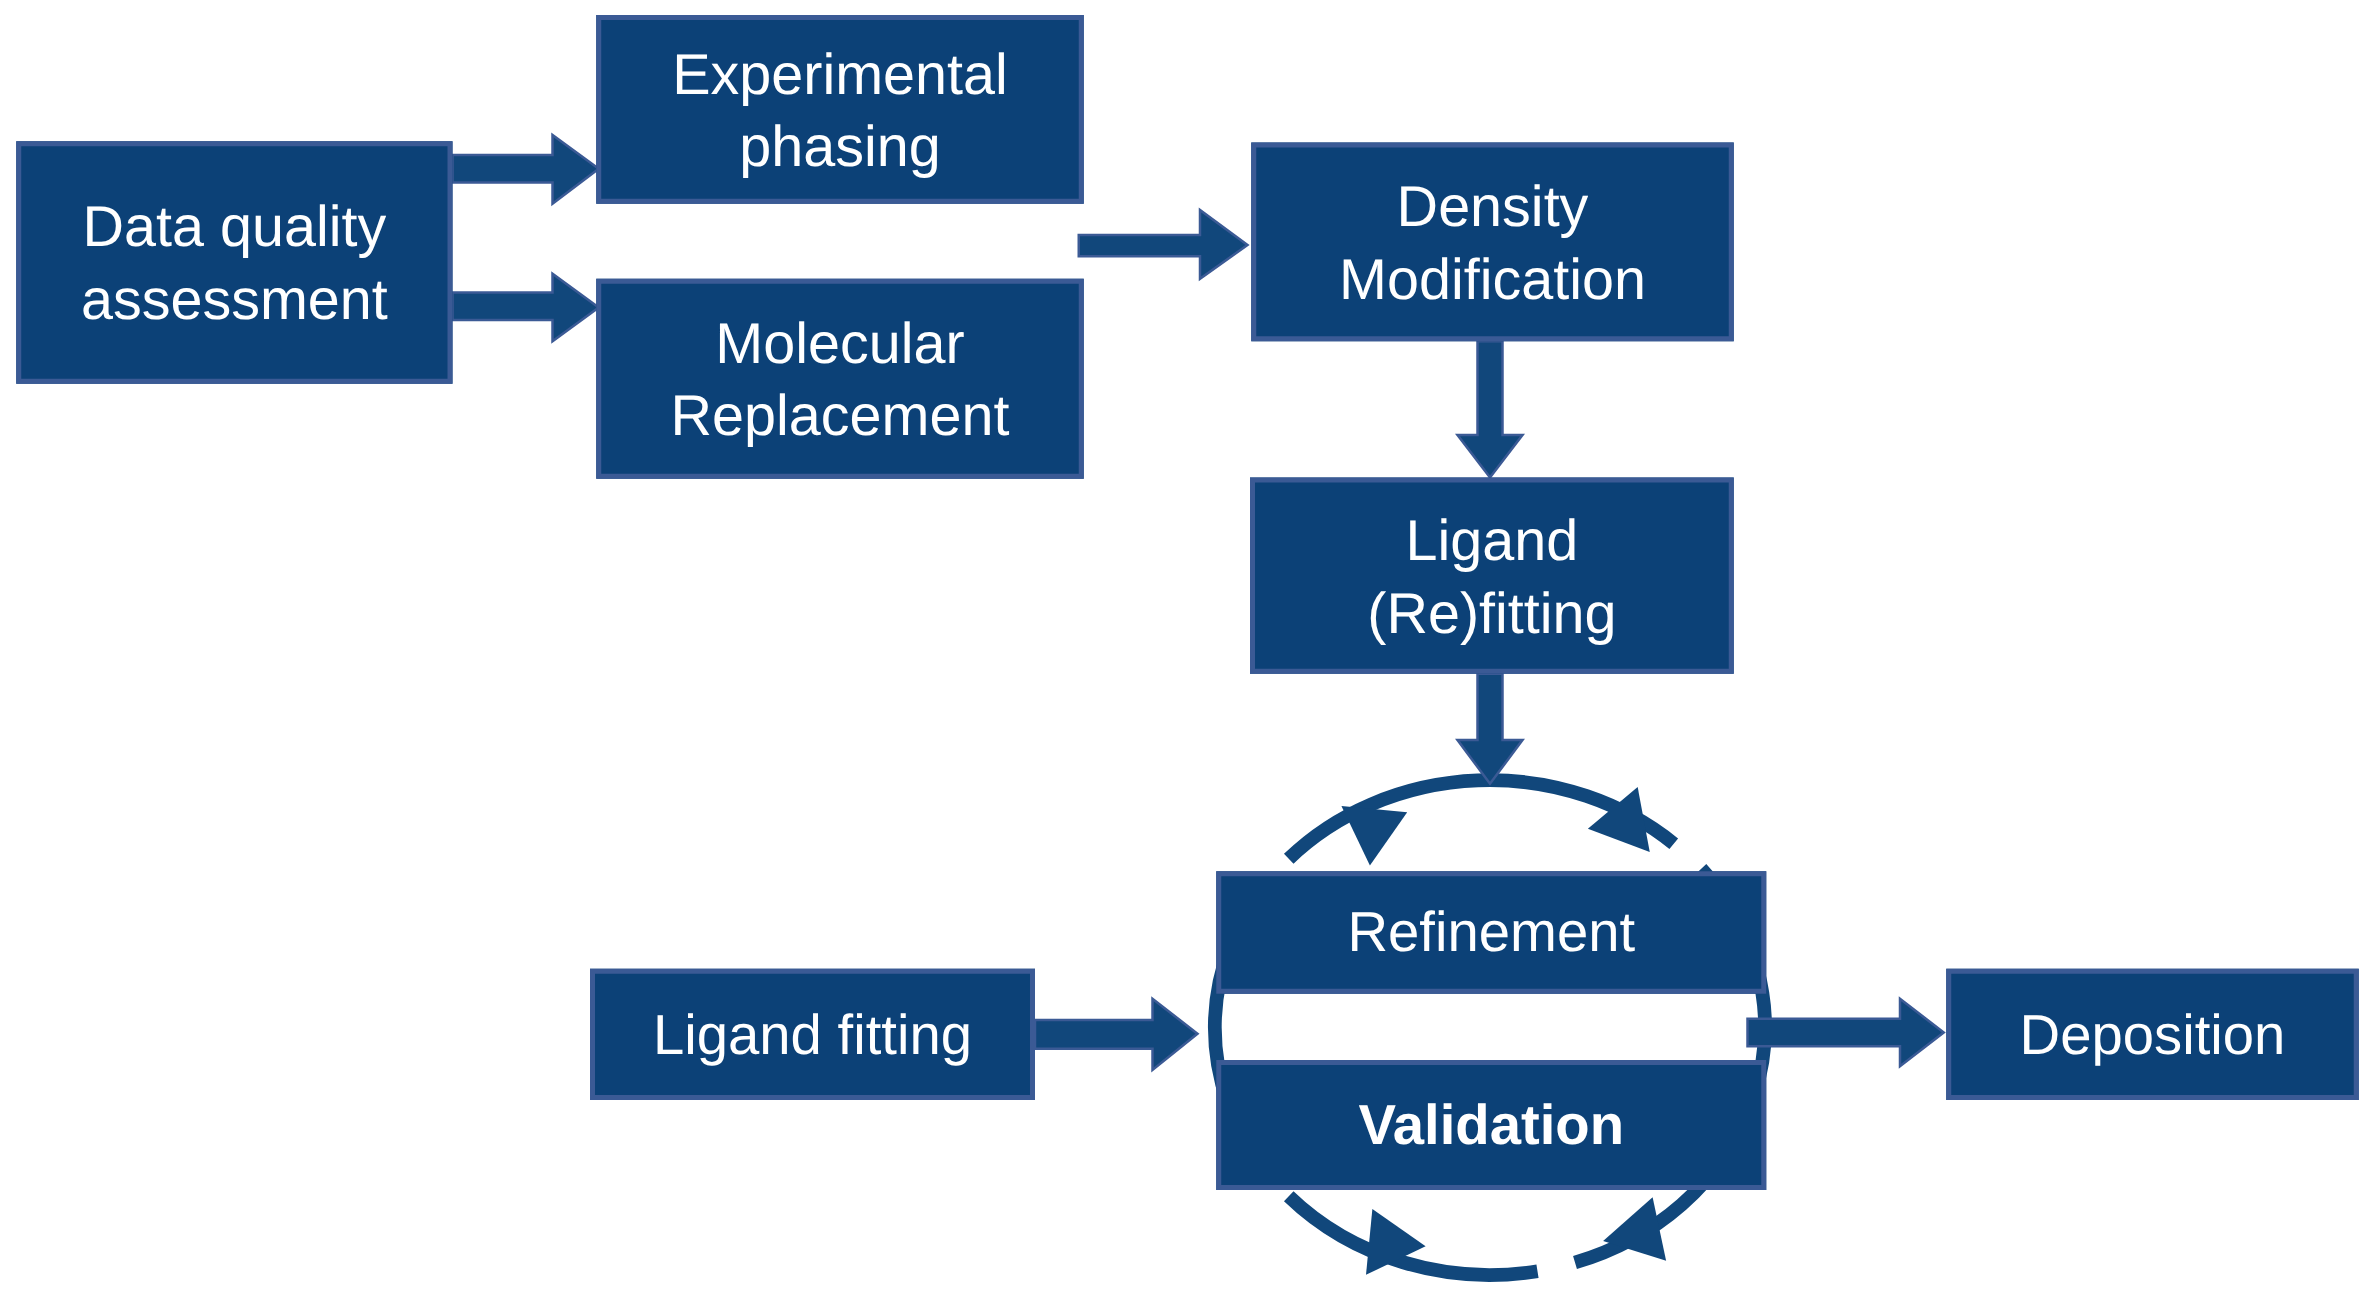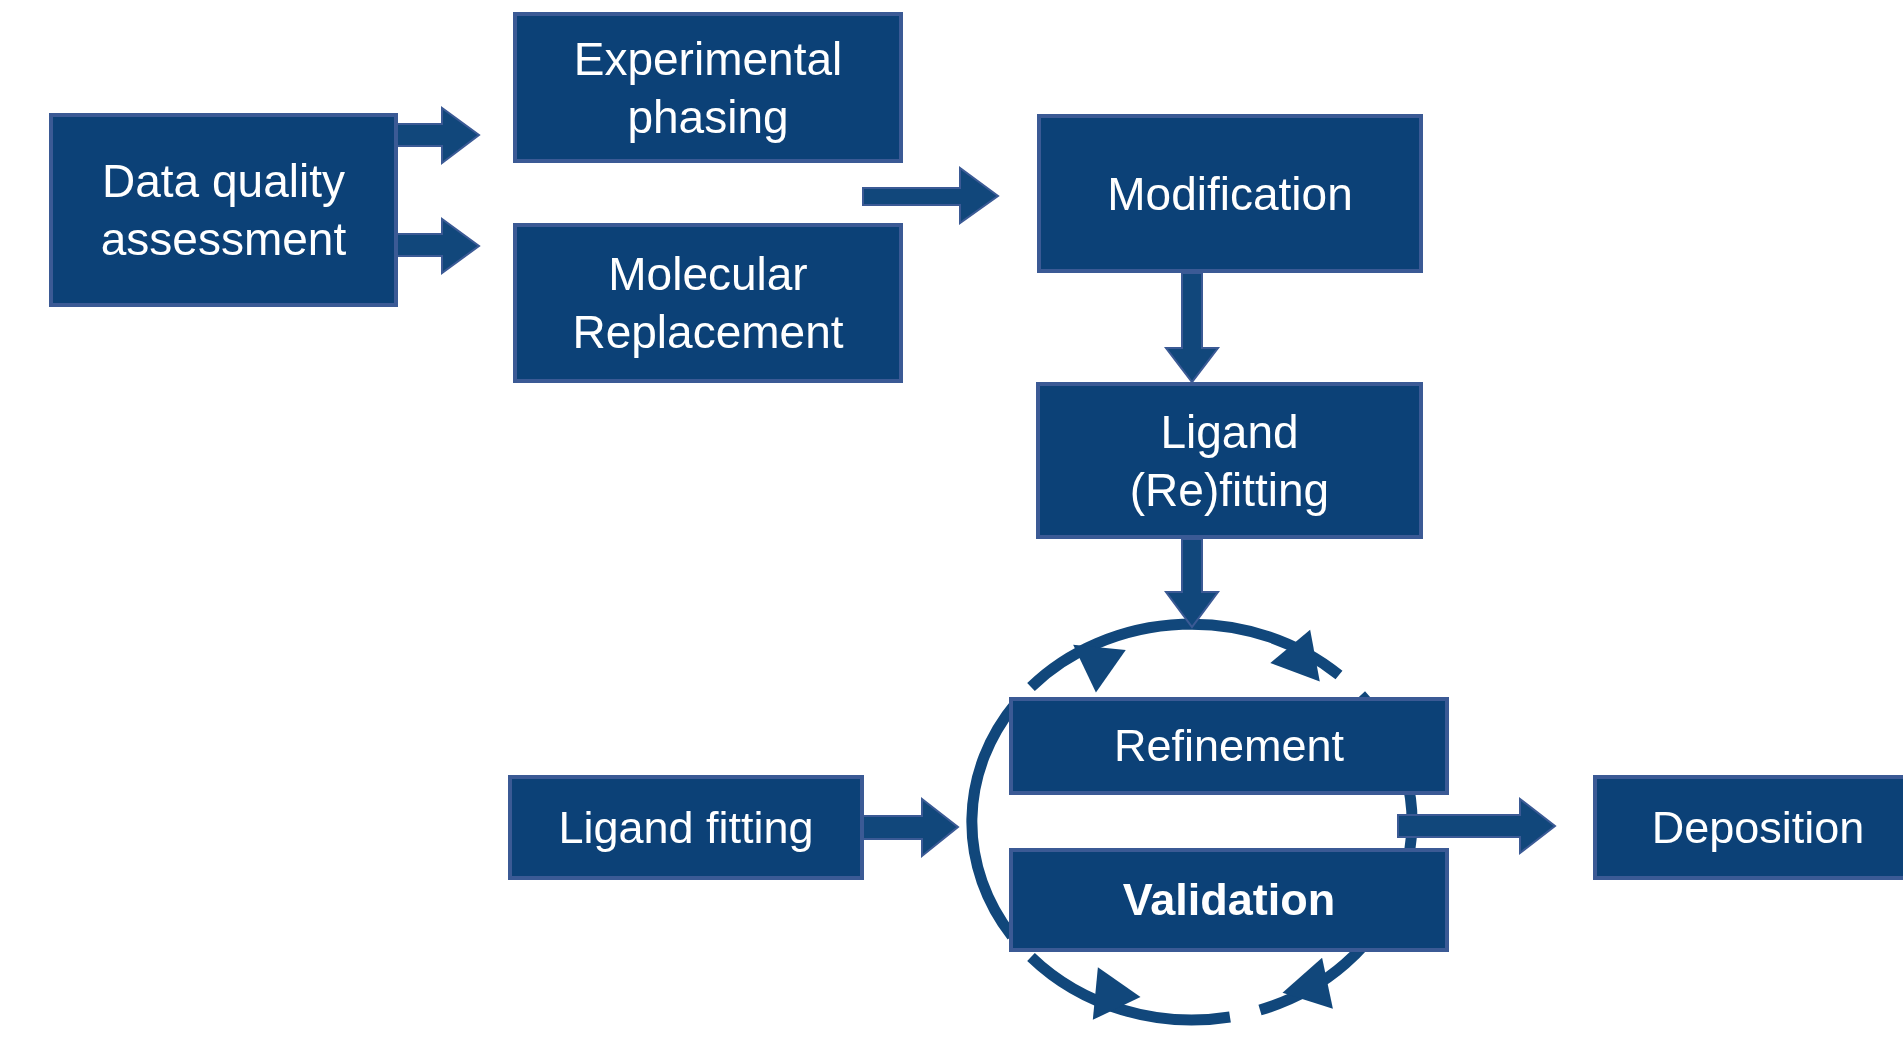--- a/index.html
+++ b/index.html
@@ -32,7 +32,6 @@
     text-align:center;
     font-size:46px;line-height:58px;
     white-space:nowrap;
-    margin-left:36px;
   }
   .node.single{font-size:45px;line-height:50px;}
 </style>

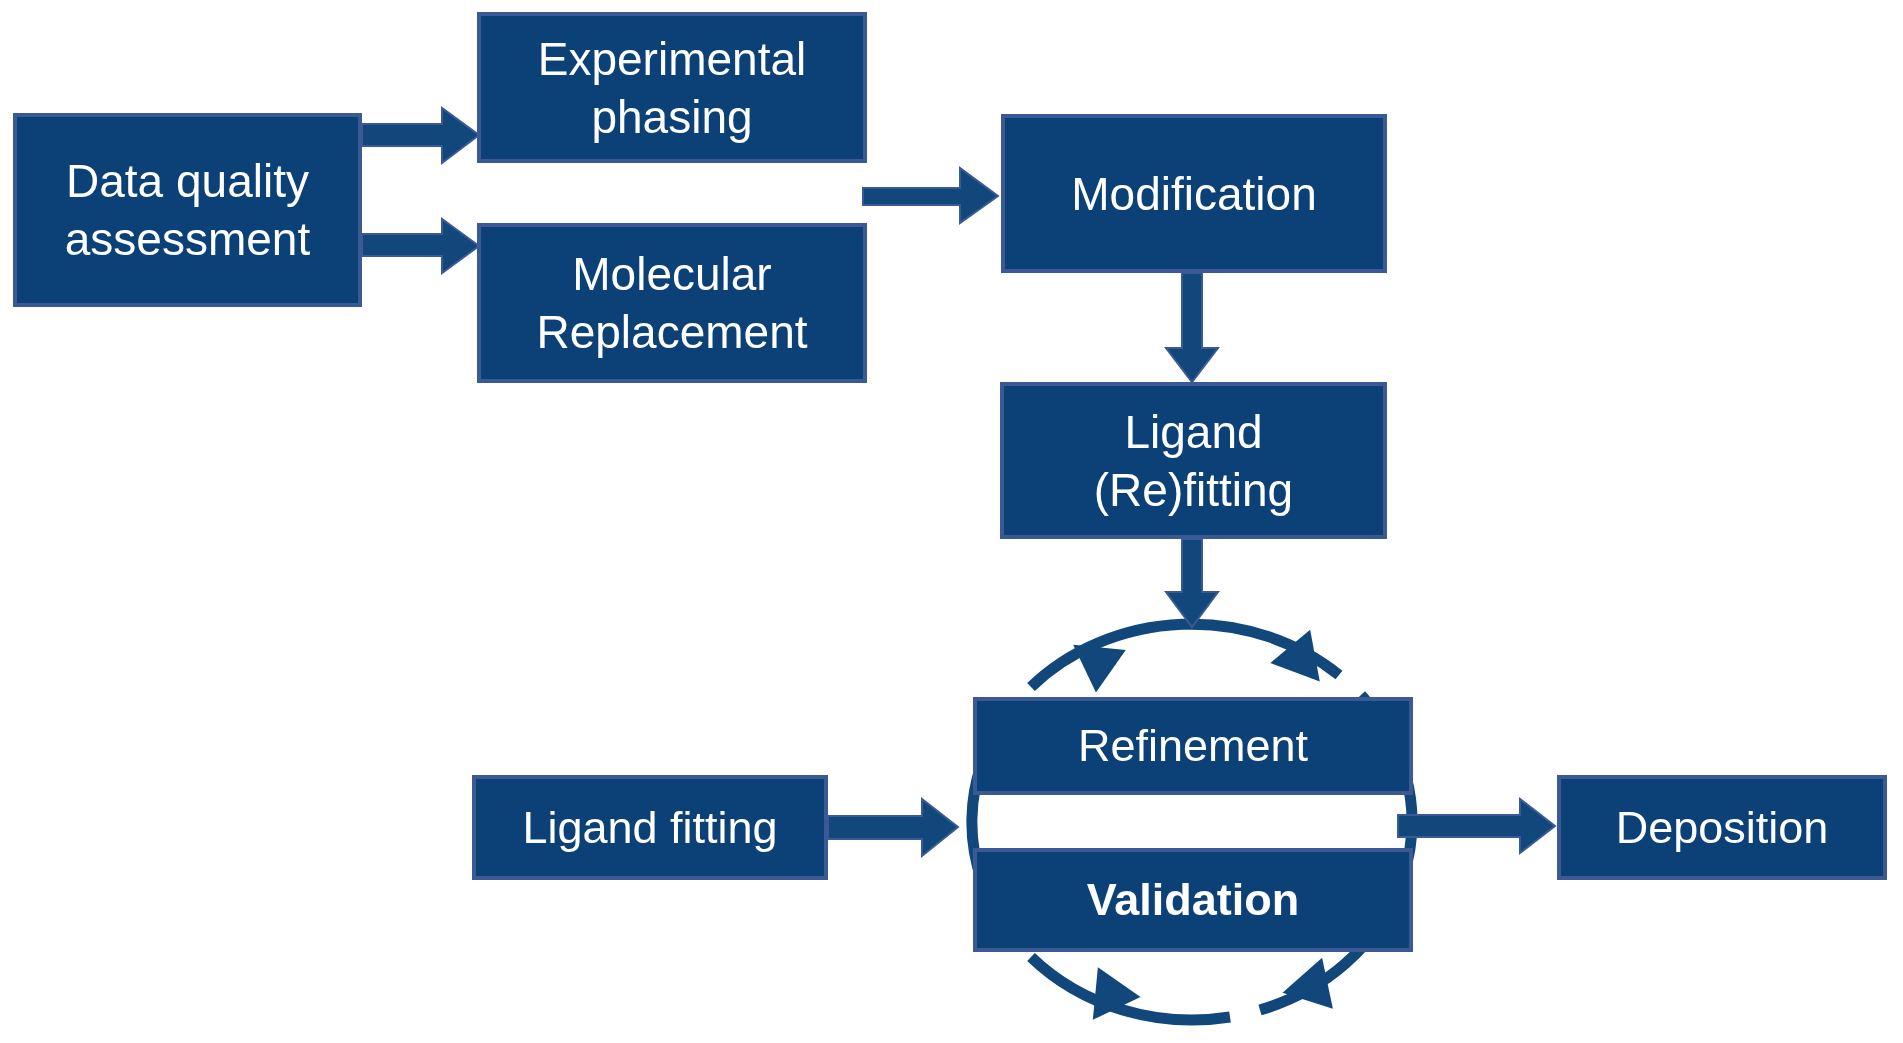--- a/index.html
+++ b/index.html
@@ -76,6 +76,7 @@
 </div>
 
 <div class="node" style="left:1001px;top:114px;width:386px;height:159px;">
+  <span>Density</span>
   <span>Modification</span>
 </div>
 

